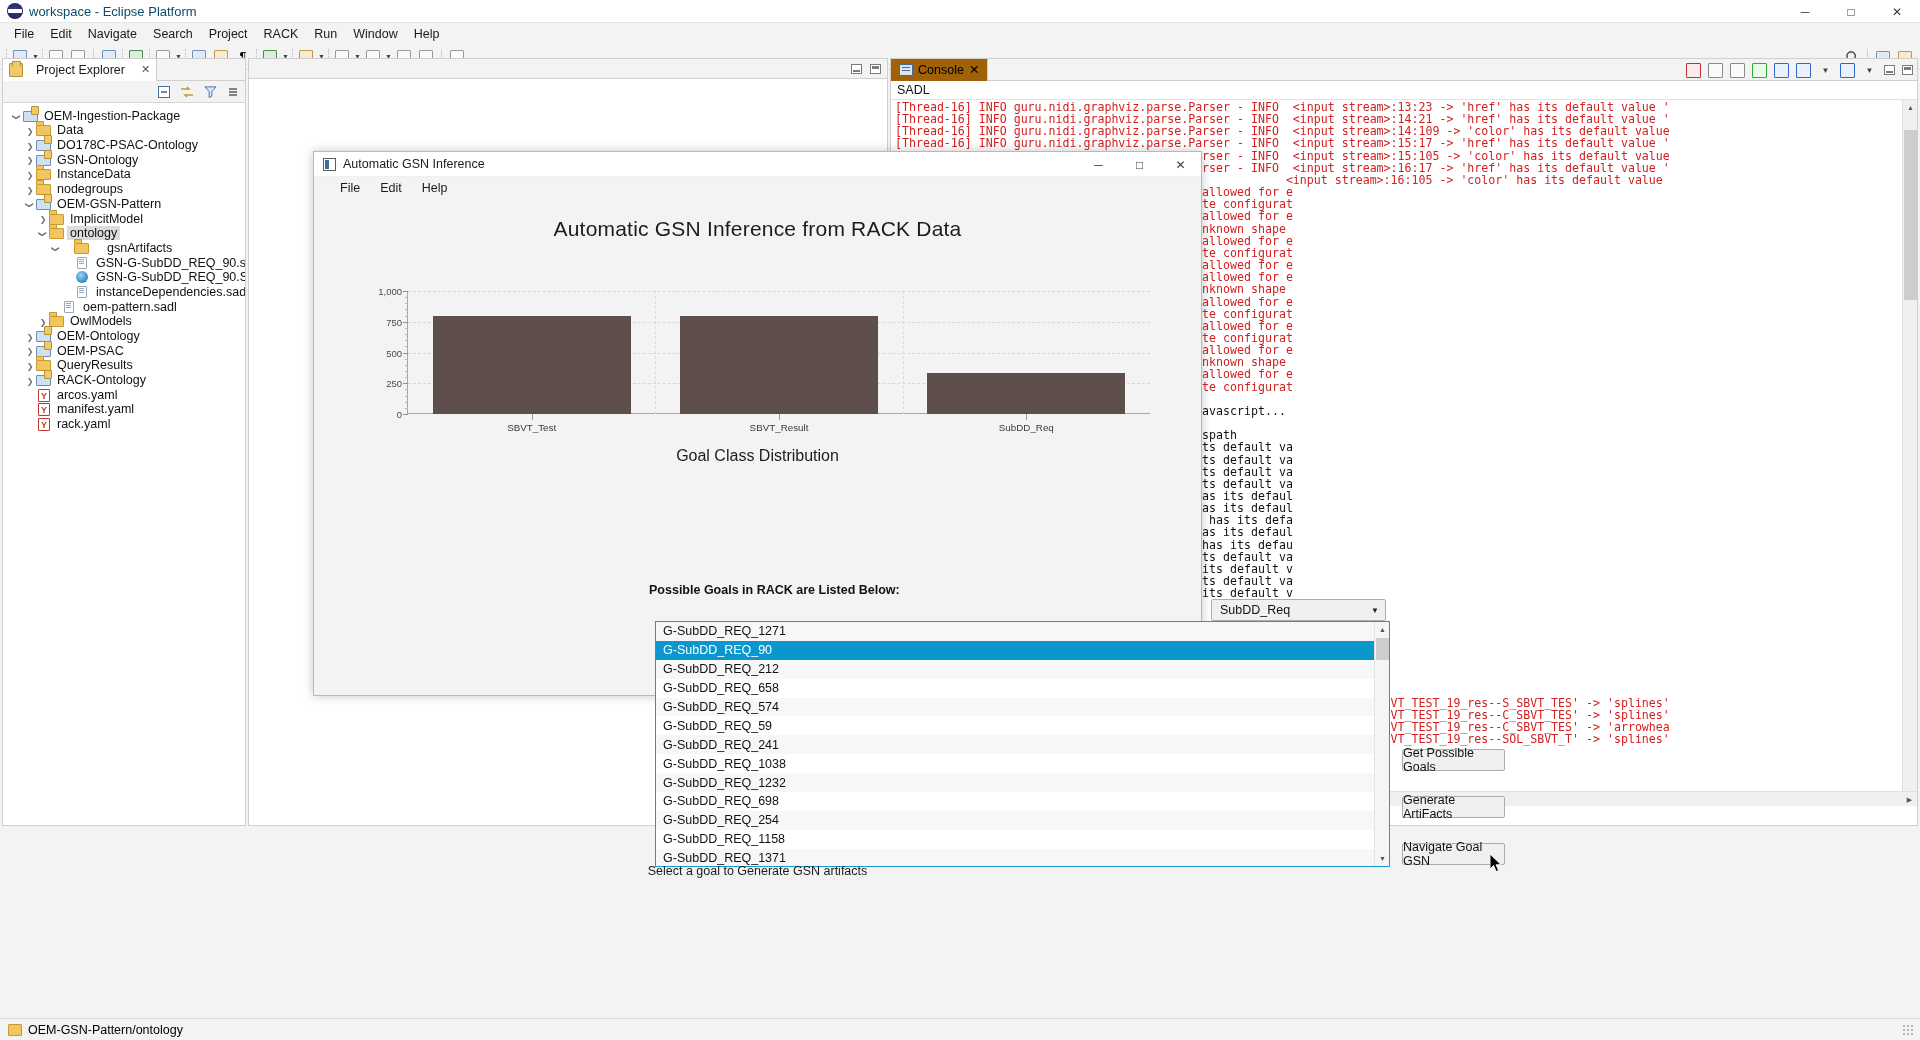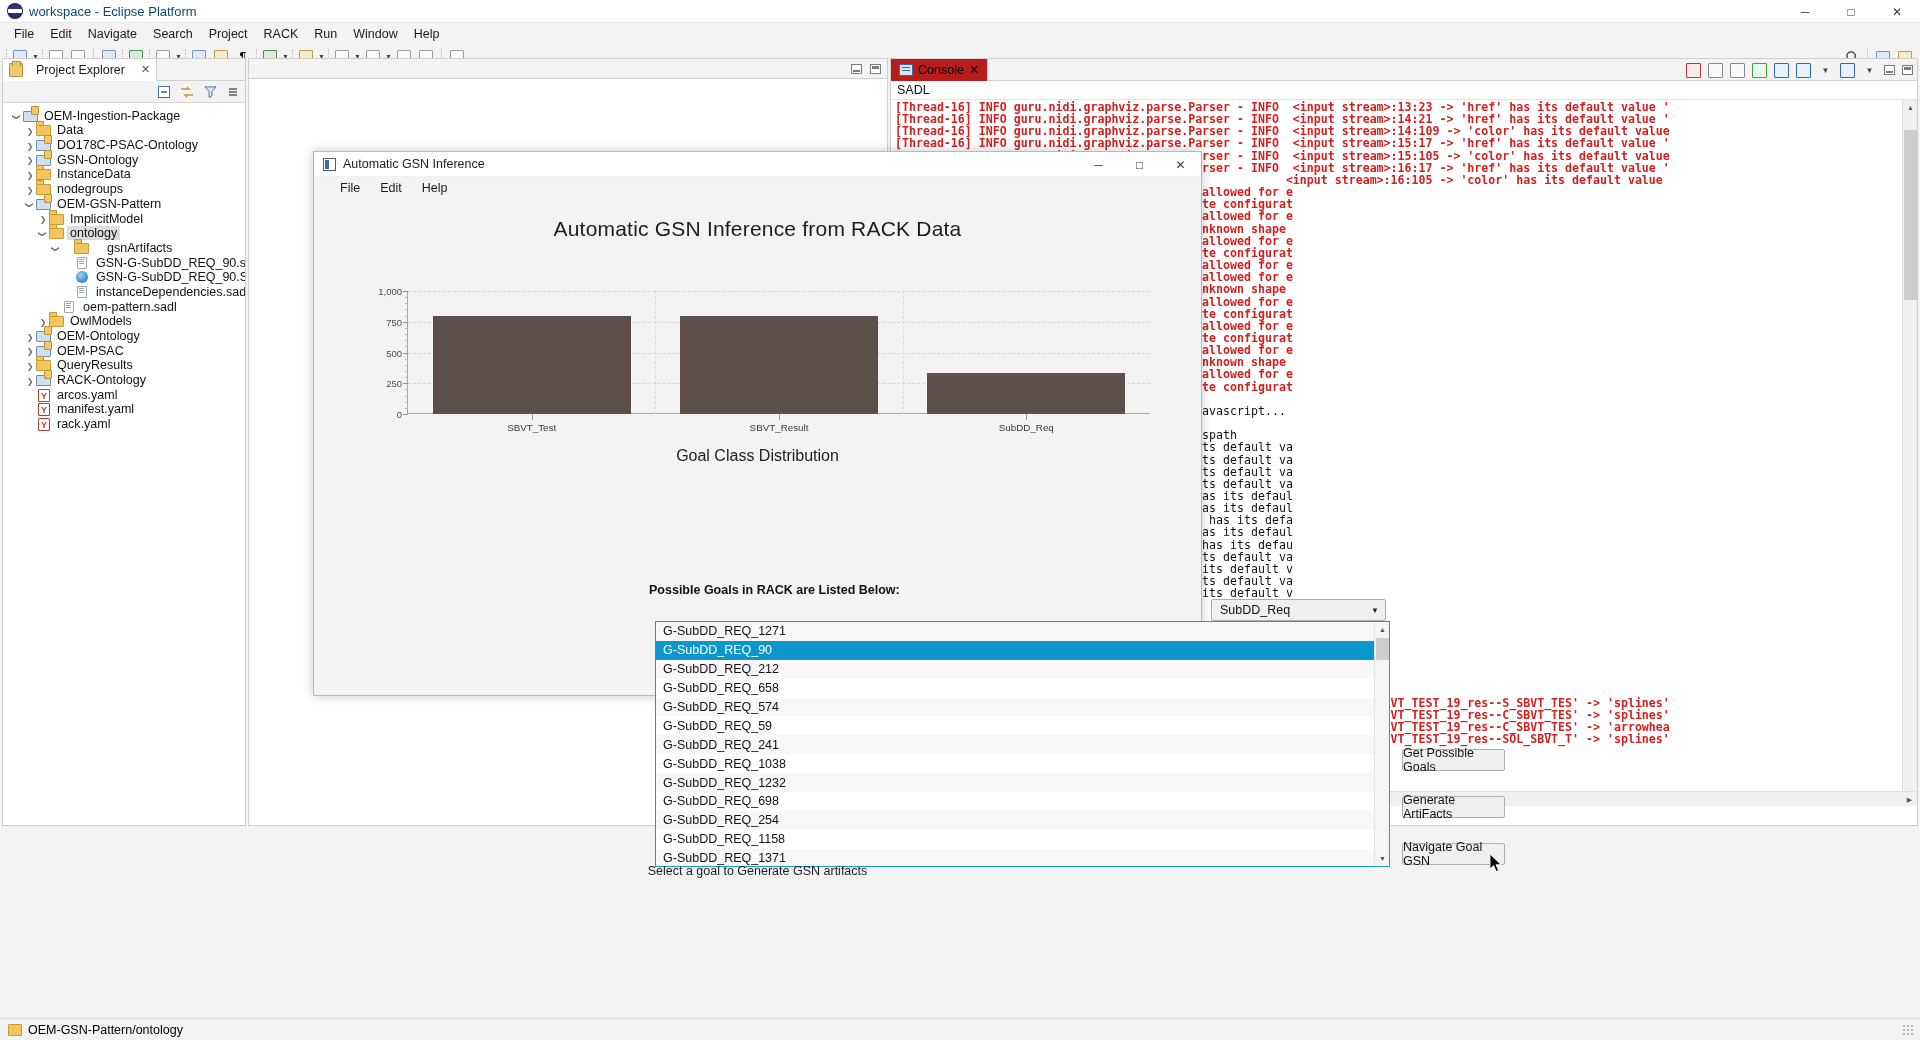--- a/index.html
+++ b/index.html
@@ -114,7 +114,7 @@
     background: #ffffff; border: 1px solid #cfcfcf;
   }
   .con-tabrow { height: 22px; background:#f3f3f3; border-bottom:1px solid #cfcfcf; display:flex; align-items:center;}
-  .con-tab { height:22px; display:flex; align-items:center; gap:5px; padding:0 8px; background:#b91c1c;
+  .con-tab { height:22px; display:flex; align-items:center; gap:5px; padding:0 8px; background:#a16207;
              border-right:1px solid #cfcfcf; font-size:12.5px;}
   .con-tabicon{width:14px;height:12px;background:#d9e6f2;border:1px solid #41699c;border-radius:1px;position:relative;}
   .con-tabicon:after{content:"";position:absolute;left:2px;top:2px;width:8px;height:1px;background:#41699c;box-shadow:0 3px 0 0 #41699c;}

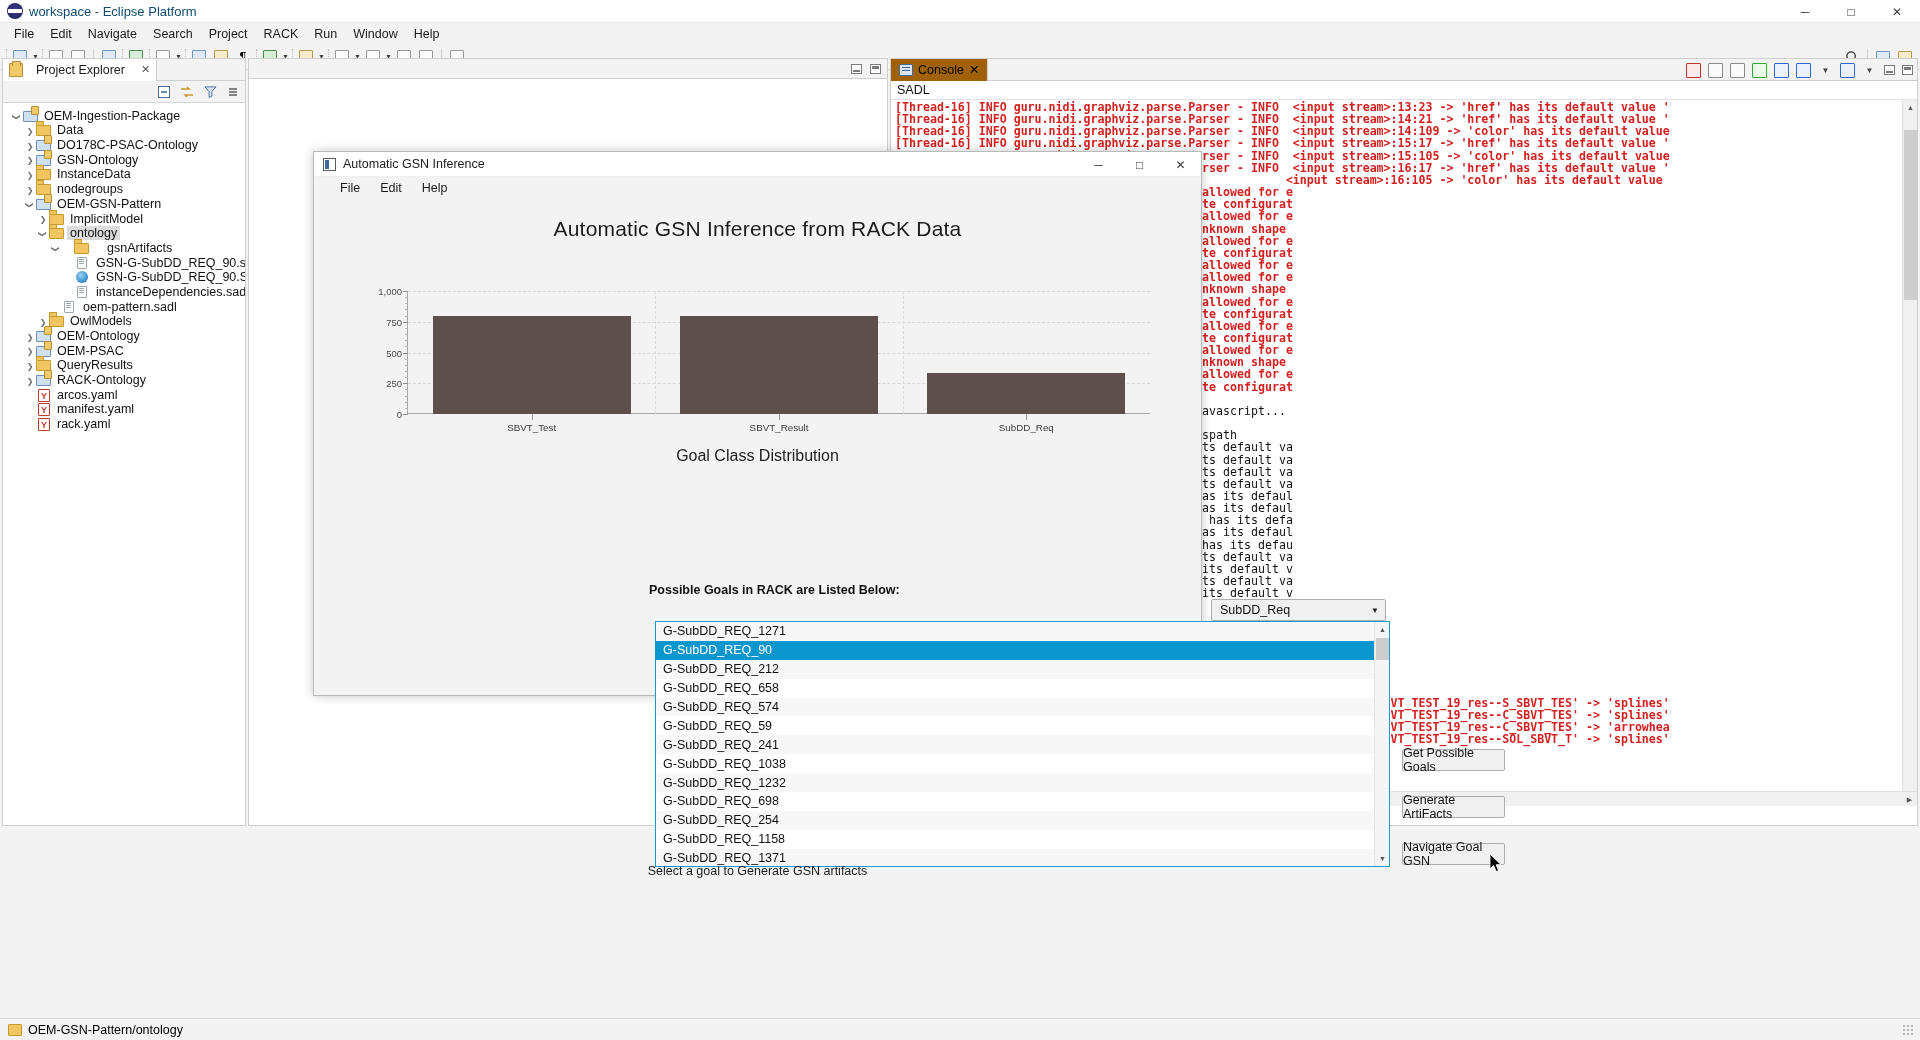--- a/index.html
+++ b/index.html
@@ -128,7 +128,7 @@
              padding-left: 6px; font-size: 12.5px; color:#111; }
   .con-body { position: relative; height: 706px; overflow: hidden; background:#fff; }
   .con-lines { padding: 1px 0 0 4px; font-family: "DejaVu Sans Mono", monospace; font-size: 11.6px; line-height: 12.15px; white-space: pre; }
-  .cl-red { color: #d32020; font-weight: bold; }
+  .cl-red { color: #d32020; }
   .cl-blk { color: #111111; }
   
   .vscroll { position:absolute; right:0; top:0; width: 15px; height: 706px; background:#f0f0f0; border-left:1px solid #e0e0e0;}

